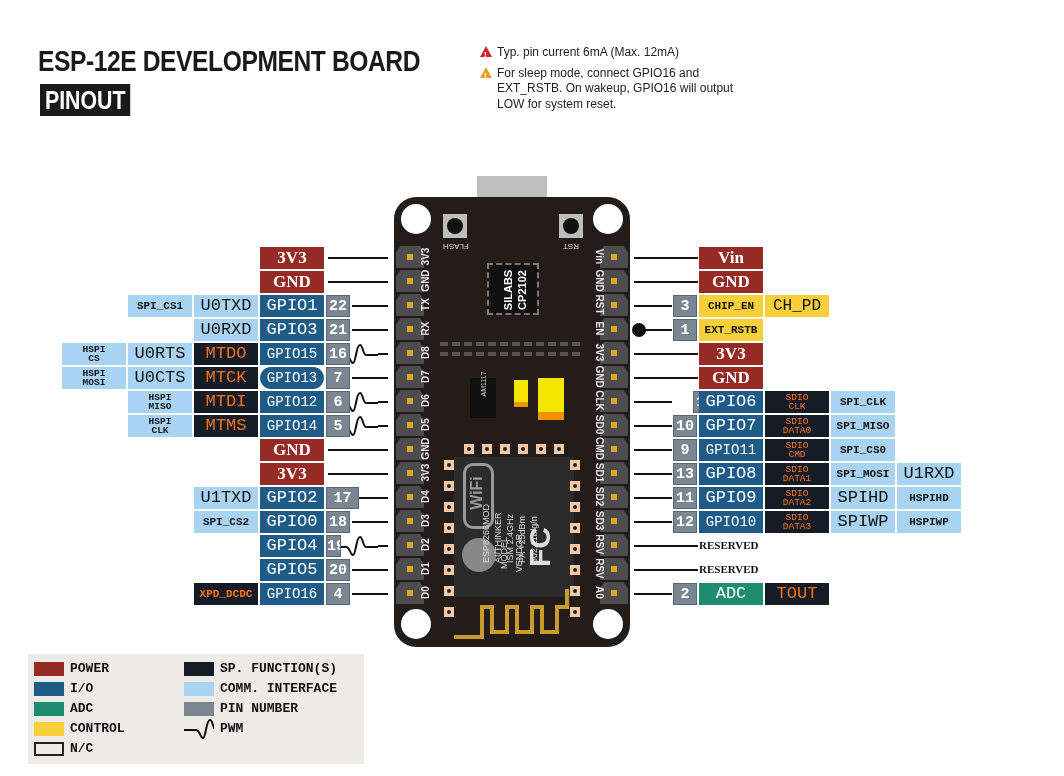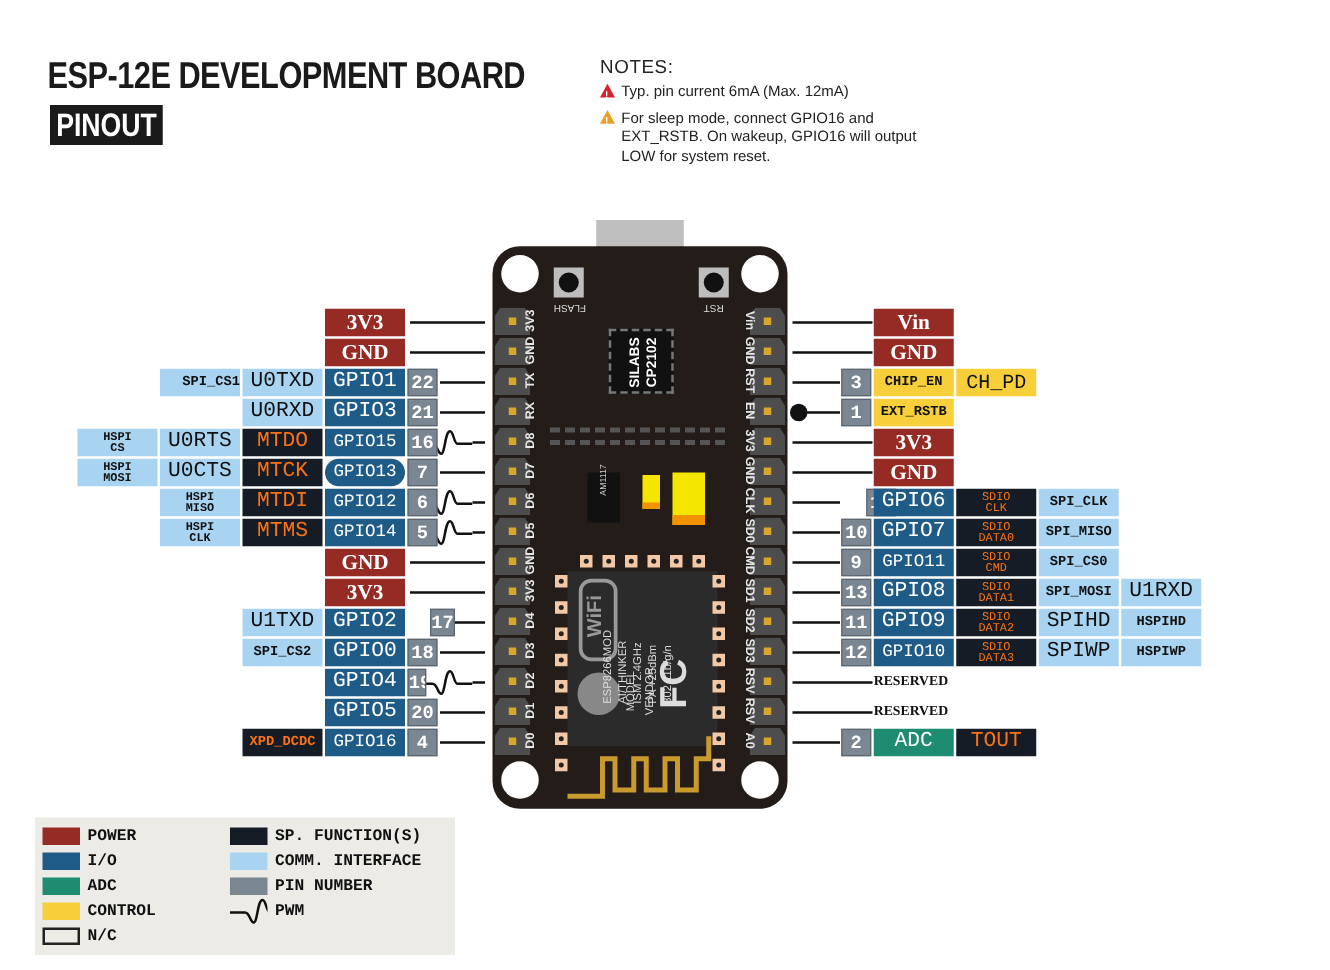--- a/index.html
+++ b/index.html
@@ -56,7 +56,6 @@
 <div class="abs subtitle">PINOUT</div>
 
 <div class="abs notes">
-  <div class="notes-title">NOTES:</div>
   <div class="note"><span class="warn red"></span><span>Typ. pin current 6mA (Max. 12mA)</span></div>
   <div class="note"><span class="warn"></span><span>For sleep mode, connect GPIO16 and EXT_RSTB. On wakeup, GPIO16 will output LOW for system reset.</span></div>
 </div>

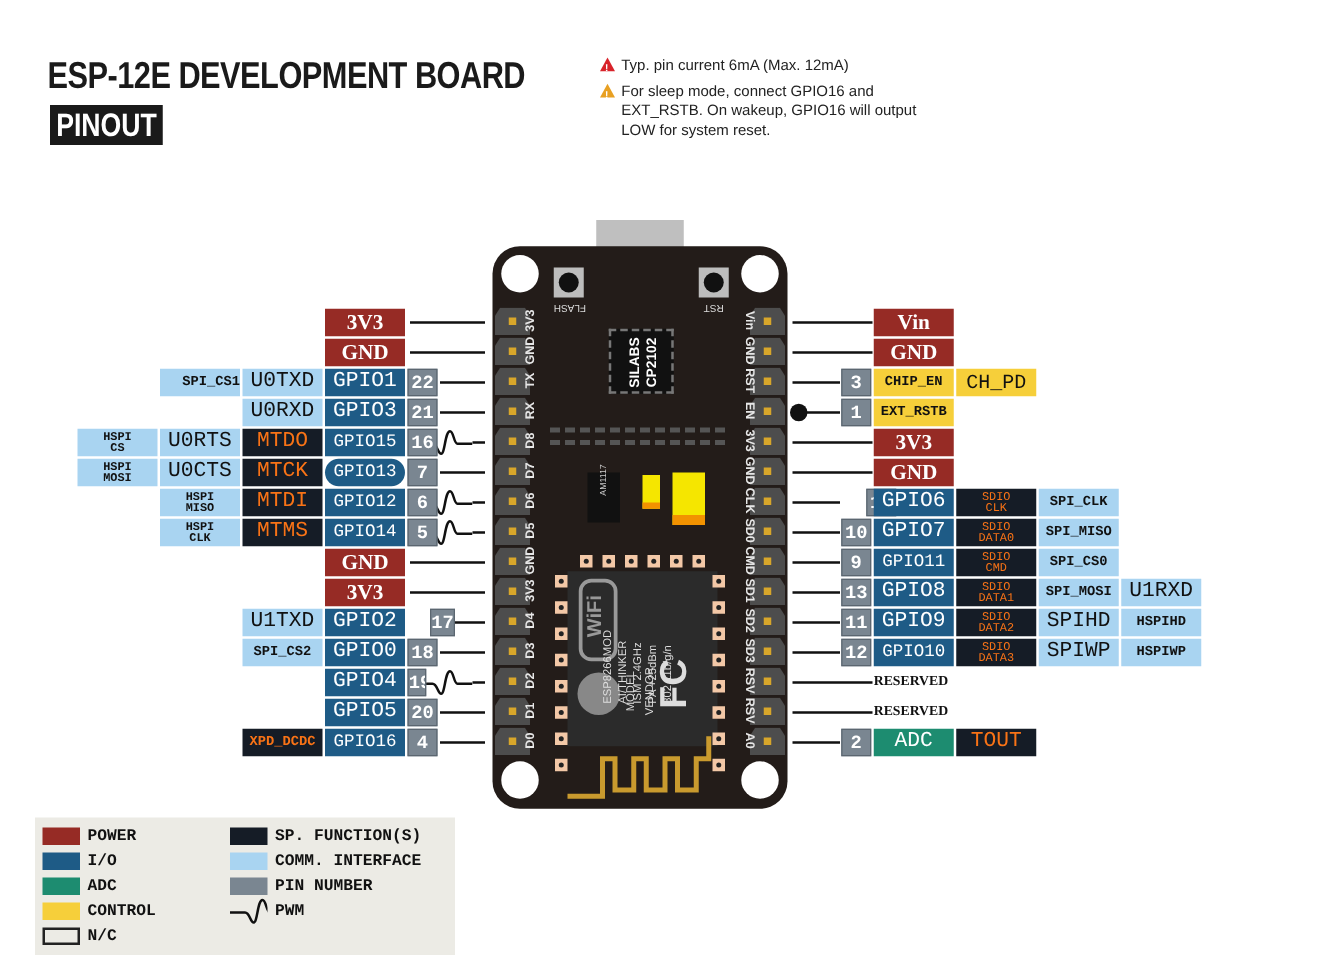--- a/index.html
+++ b/index.html
@@ -229,7 +229,7 @@
       <div class="lbl pin" style="left: 326px; top: 295px; width: 24px;">22</div>
       <div class="lbl io" style="left: 260px; top: 295px; width: 64px;">GPIO1</div>
       <div class="lbl comm" style="left: 194px; top: 295px; width: 64px;">U0TXD</div>
-      <div class="lbl comm comm-s" style="left: 128px; top: 295px; width: 64px; text-align: right;">SPI_CS1</div>
+      <div class="lbl comm comm-s" style="left: 128px; top: 295px; width: 64px;">SPI_CS1</div>
     </div>
     <div>
       <div class="line" style="left: 352px; top: 329px; width: 36px;"></div>

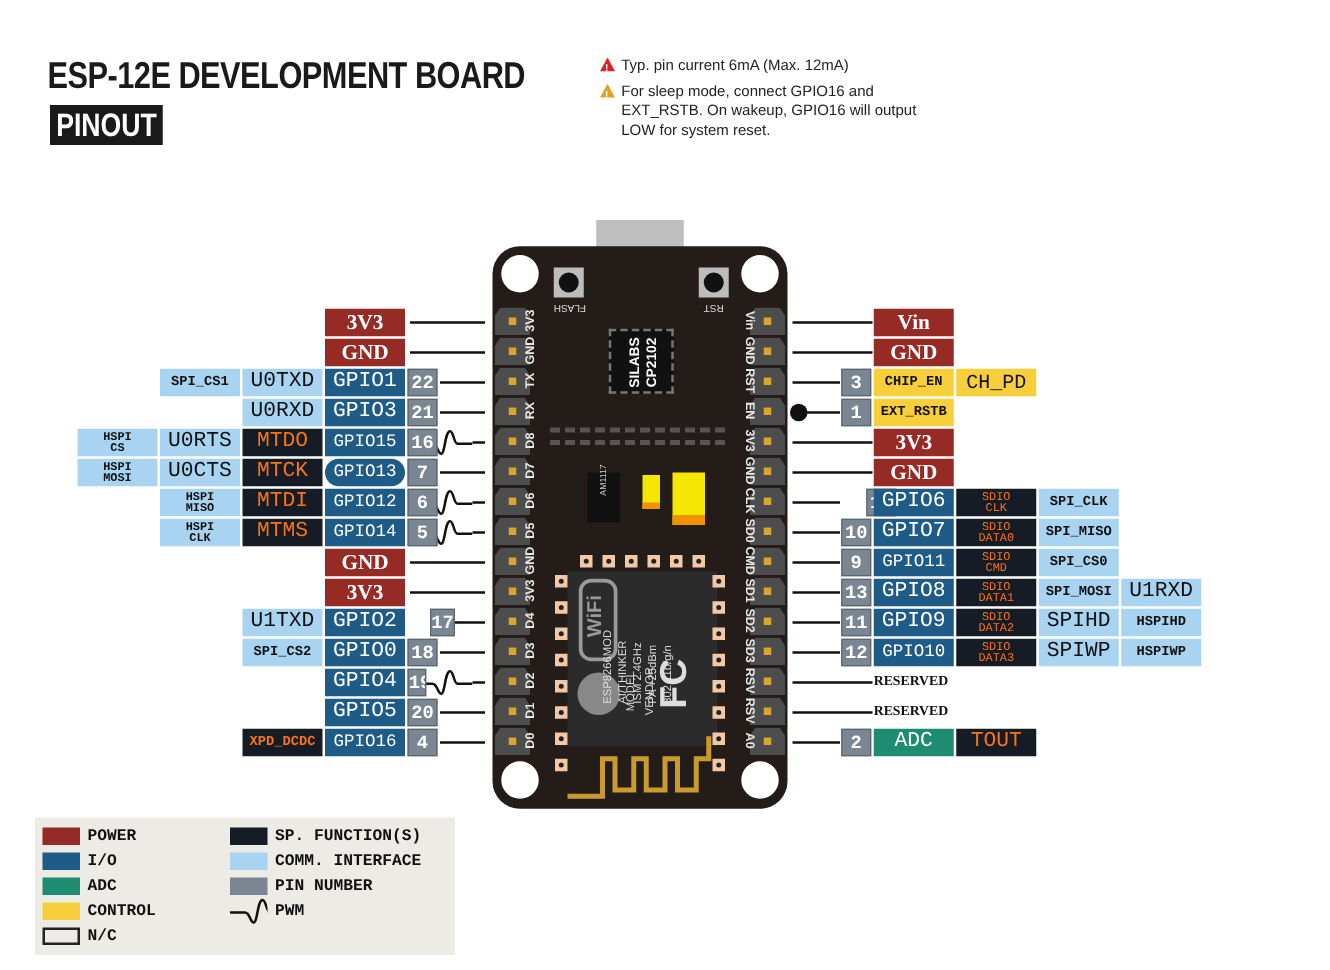--- a/index.html
+++ b/index.html
@@ -289,7 +289,7 @@
     </div>
     <div>
       <div class="line" style="left: 352px; top: 497px; width: 36px;"></div>
-      <div class="lbl pin" style="left: 344px; top: 487px; width: 20px;">17</div>
+      <div class="lbl pin" style="left: 326px; top: 487px; width: 33px;">17</div>
       <div class="lbl io" style="left: 260px; top: 487px; width: 64px;">GPIO2</div>
       <div class="lbl comm" style="left: 194px; top: 487px; width: 64px;">U1TXD</div>
     </div>

